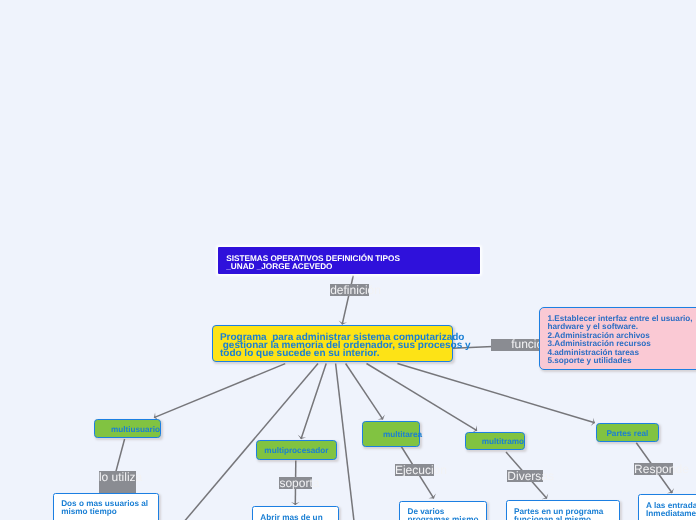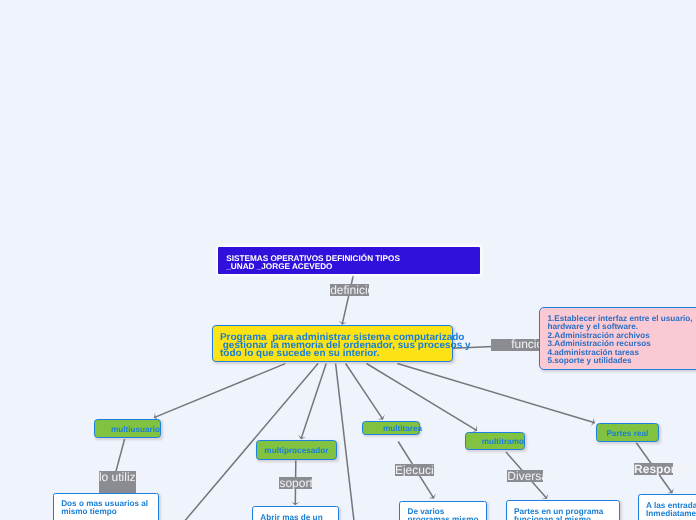--- a/index.html
+++ b/index.html
@@ -115,7 +115,7 @@
     <div class="txt"></div>
   </div>
 
-  <div class="node head" style="left:361.5px;top:421.2px;width:58.2px;height:14px;padding-left:24px;">
+  <div class="node head" style="left:361.5px;top:421.2px;width:58.2px;height:26px;padding-left:24px;">
     <div class="txt">multitarea</div>
   </div>
   <div class="elabel" style="left:394.9px;top:464.1px;width:39.2px;height:12.1px;line-height:12.1px;">Ejecución</div>

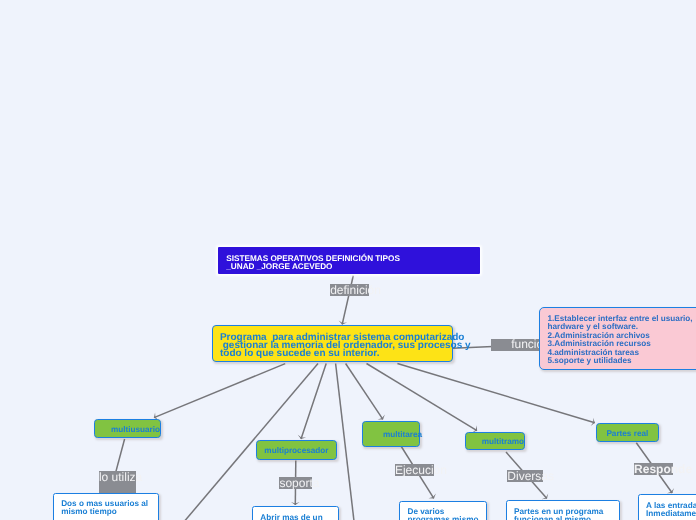--- a/index.html
+++ b/index.html
@@ -136,7 +136,7 @@
   <div class="node head" style="left:595.7px;top:422.8px;width:63.3px;height:19.6px;">
     <div class="txt">Partes real</div>
   </div>
-  <div class="elabel" style="left:634.1px;top:462.5px;width:38.7px;height:12.6px;line-height:12.6px;font-weight:bold;">Responde</div>
+  <div class="elabel" style="left:634.1px;top:462.5px;width:38.7px;height:12.6px;line-height:12.6px;">Responde</div>
   <div class="node leaf" style="left:637.5px;top:494.3px;width:100px;height:36px;padding-left:7.6px;">
     <div class="txt">A las entradas</div>
     <div class="txt">Inmediatame</div>

